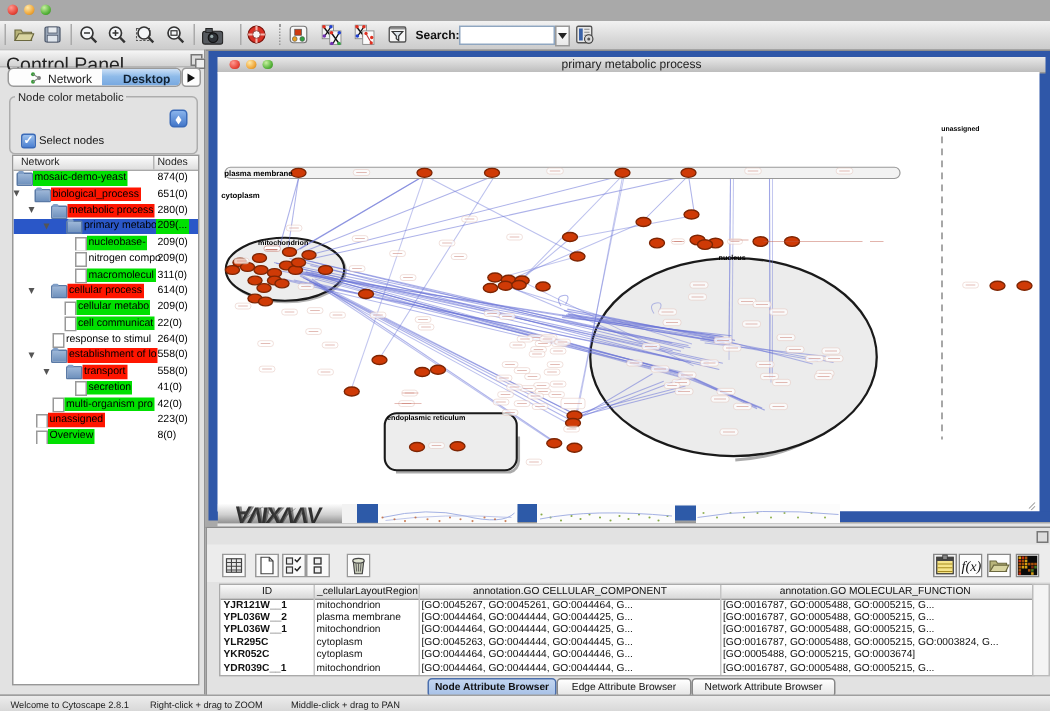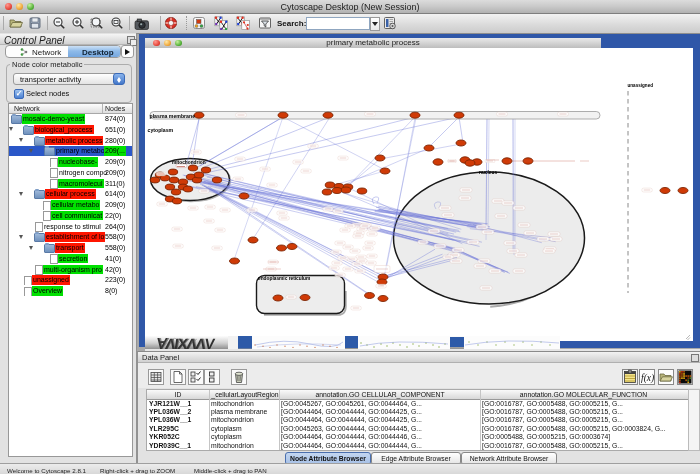--- a/index.html
+++ b/index.html
@@ -78,9 +78,6 @@
 </head>
 <body>
 <div id="app">
-  <div id="mactitle" class="abs">
-    <div class="t abs">Cytoscape Desktop (New Session)</div>
-  </div>
   <div class="light abs" style="left:5px;background:radial-gradient(circle at 35% 30%,#ff9990,#e8483c 60%,#b02318);"></div>
   <div class="light abs" style="left:15.5px;background:radial-gradient(circle at 35% 30%,#ffe9a8,#f0a83c 60%,#c07d18);"></div>
   <div class="light abs" style="left:26.5px;background:radial-gradient(circle at 35% 30%,#c8f0a0,#58b43c 60%,#2d8018);"></div>

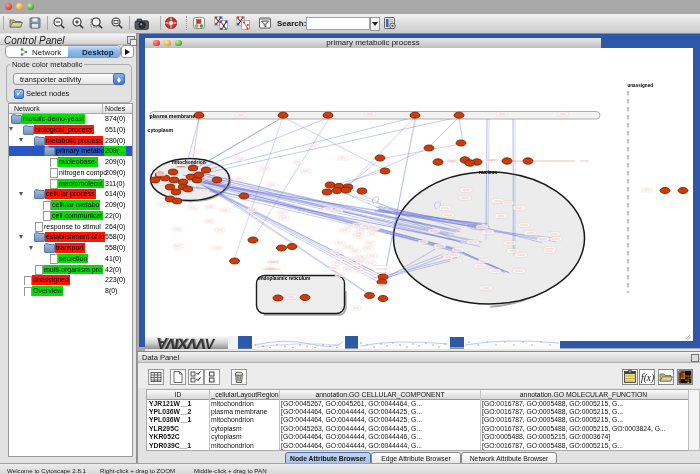--- a/index.html
+++ b/index.html
@@ -18,7 +18,7 @@
 #searchdrop:after{content:"";position:absolute;left:1px;top:4px;border:3px solid transparent;border-top:4px solid #222;}
 #cpanel{left:0;top:33px;width:136px;height:430px;background:#e2e2e2;border-right:1px solid #929292;}
 #cphead{left:0;top:1px;width:136px;height:10px;background:linear-gradient(#f5f5f5,#d2d2d2);border-bottom:1px solid #b5b5b5;}
-#cphead .t{left:4px;top:1px;font-size:10px;color:#222;font-style:italic;}
+#cphead .t{left:4px;top:1px;font-size:13px;color:#222;}
 #cpfloat{left:127px;top:3px;width:6px;height:6px;border:1px solid #777;background:#ddd;}
 #cpfloat:after{content:"";position:absolute;left:1.5px;top:1.5px;width:5px;height:5px;border:1px solid #777;background:#eee;}
 #tabbar{left:5px;top:12px;width:114px;height:11px;background:#fdfdfd;border:1px solid #9a9a9a;border-radius:4px;overflow:hidden;}

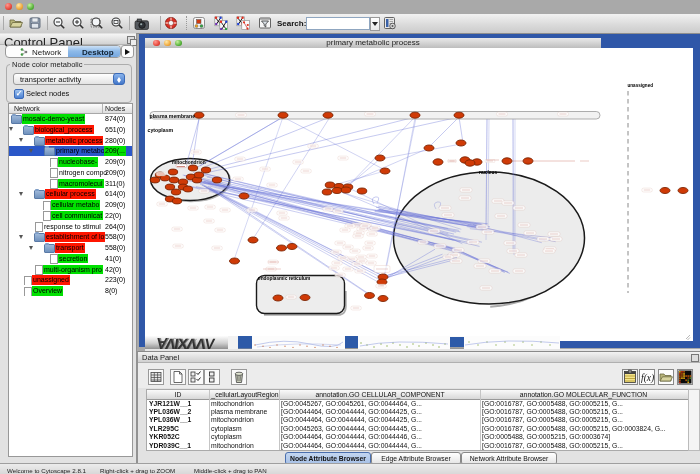--- a/index.html
+++ b/index.html
@@ -49,7 +49,7 @@
 .fold:before{content:"";position:absolute;left:0;top:-2px;width:4px;height:2px;background:#7f9ec7;border-radius:1px 1px 0 0;}
 .file{position:absolute;top:1px;width:6px;height:8px;background:#fff;border:1px solid #999;}
 #nwin{left:139px;top:34px;width:561px;height:313px;background:#2f57a8;}
-#ntitle{left:6px;top:3.5px;width:456px;height:10px;background:linear-gradient(#e9e9e9,#cfcfcf 60%,#bdbdbd);border-bottom:1px solid #9a9a9a;}
+#ntitle{left:6px;top:3.5px;width:552px;height:10px;background:linear-gradient(#e9e9e9,#cfcfcf 60%,#bdbdbd);border-bottom:1px solid #9a9a9a;}
 #ntitle .t{width:100%;left:0;top:0.5px;text-align:center;font-size:8px;color:#222;}
 .nlight{width:6.5px;height:6.5px;border-radius:50%;top:5.5px;}
 #canvas{left:6px;top:14px;width:548px;height:293px;background:#fff;overflow:hidden;}

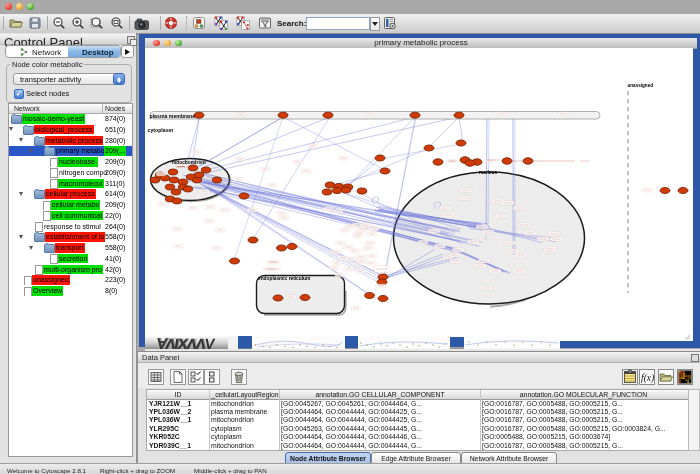--- a/index.html
+++ b/index.html
@@ -196,9 +196,6 @@
     <div id="tabarrow" class="abs"></div>
     <div class="groupbox abs"></div>
     <div id="grouplbl" class="abs">Node color metabolic</div>
-    <div id="dropdown" class="abs">
-        <div class="t abs">transporter activity</div>
-      </div>
     <div id="stepper" class="abs"></div>
     <div id="checkbox" class="abs">✓</div>
     <div id="checklbl" class="abs">Select nodes</div>

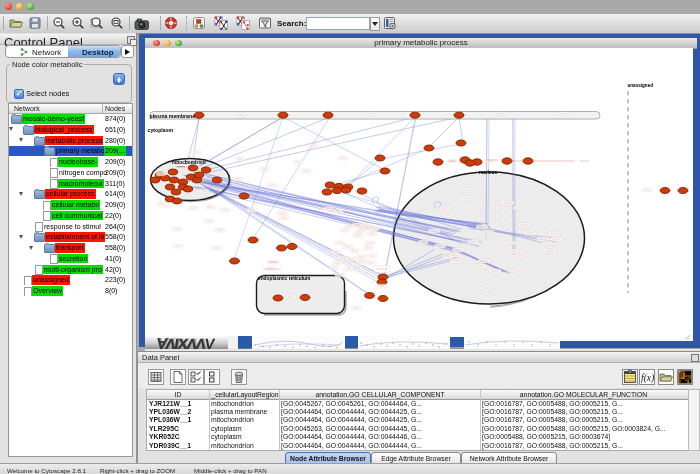--- a/index.html
+++ b/index.html
@@ -733,9 +733,6 @@
   <div id="bluebar" class="abs"></div>
   <div id="understrip" class="abs"></div>
   <div id="dpanel" class="abs">
-    <div id="dphead" class="abs">
-        <div class="t abs">Data Panel</div>
-      </div>
     <div id="dpfloat" class="abs"></div>
     <div id="dtoolbar" class="abs">
         <svg class="abs" style="left:9.5px;top:6px;" width="16" height="16" viewBox="0 0 16 16">

